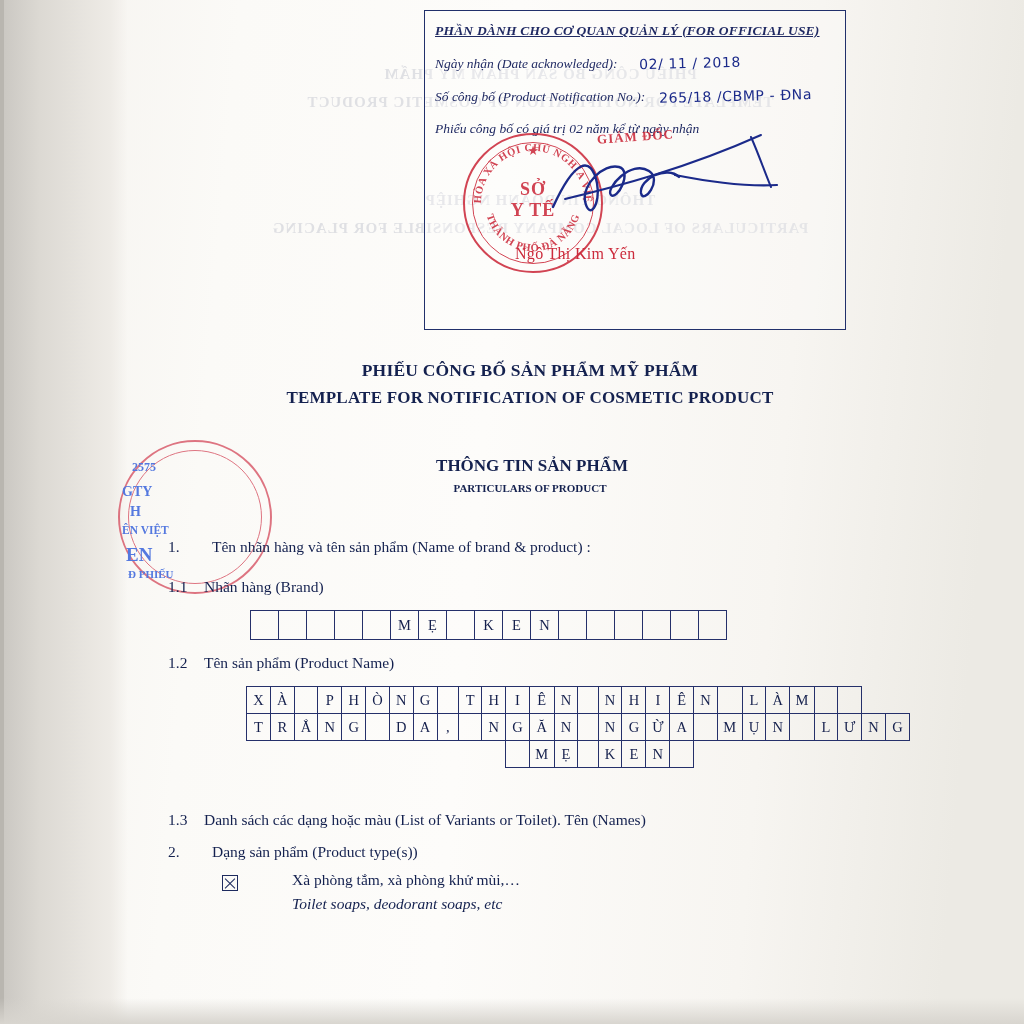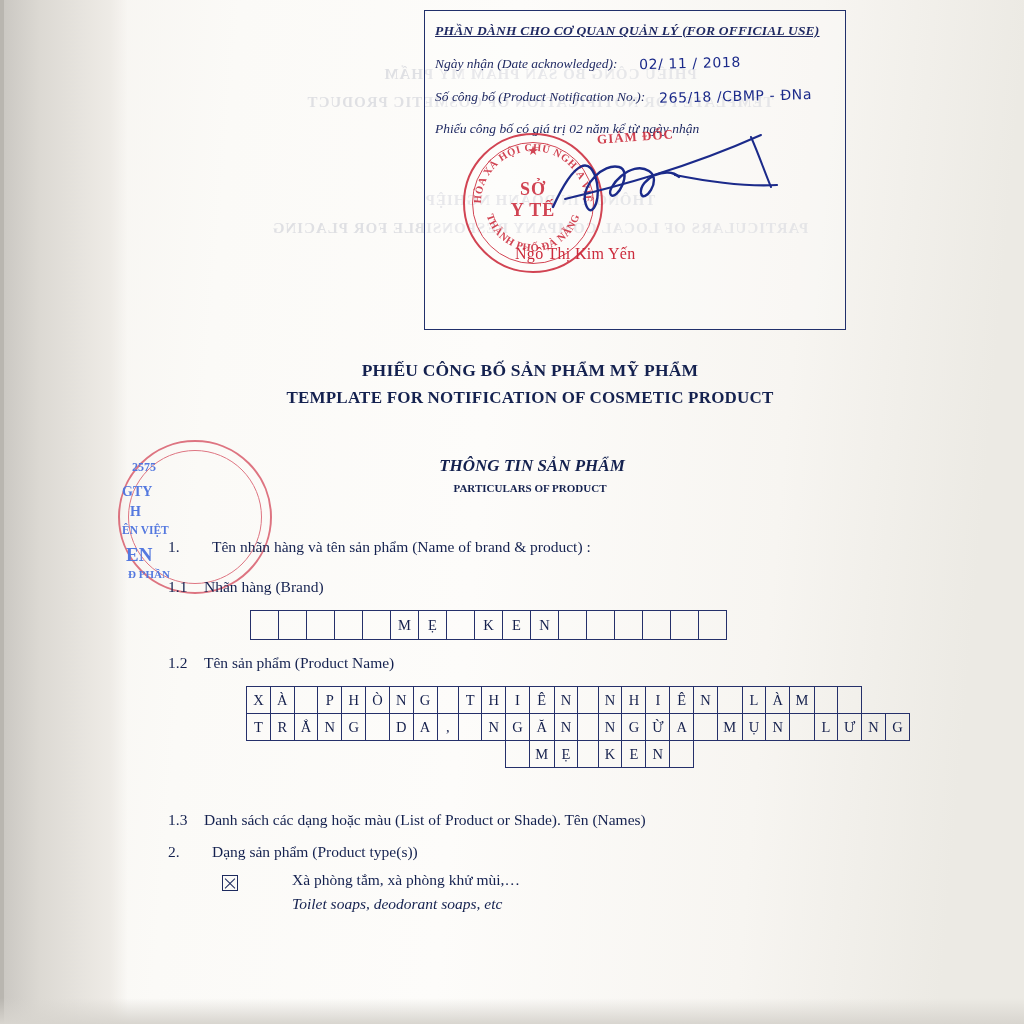--- a/index.html
+++ b/index.html
@@ -213,7 +213,6 @@
     font-size: 17px;
     color: #14214f;
     margin: 48px 0 0 4px;
-    font-style: italic;
   }
   .subtitle-2 {
     text-align: center;

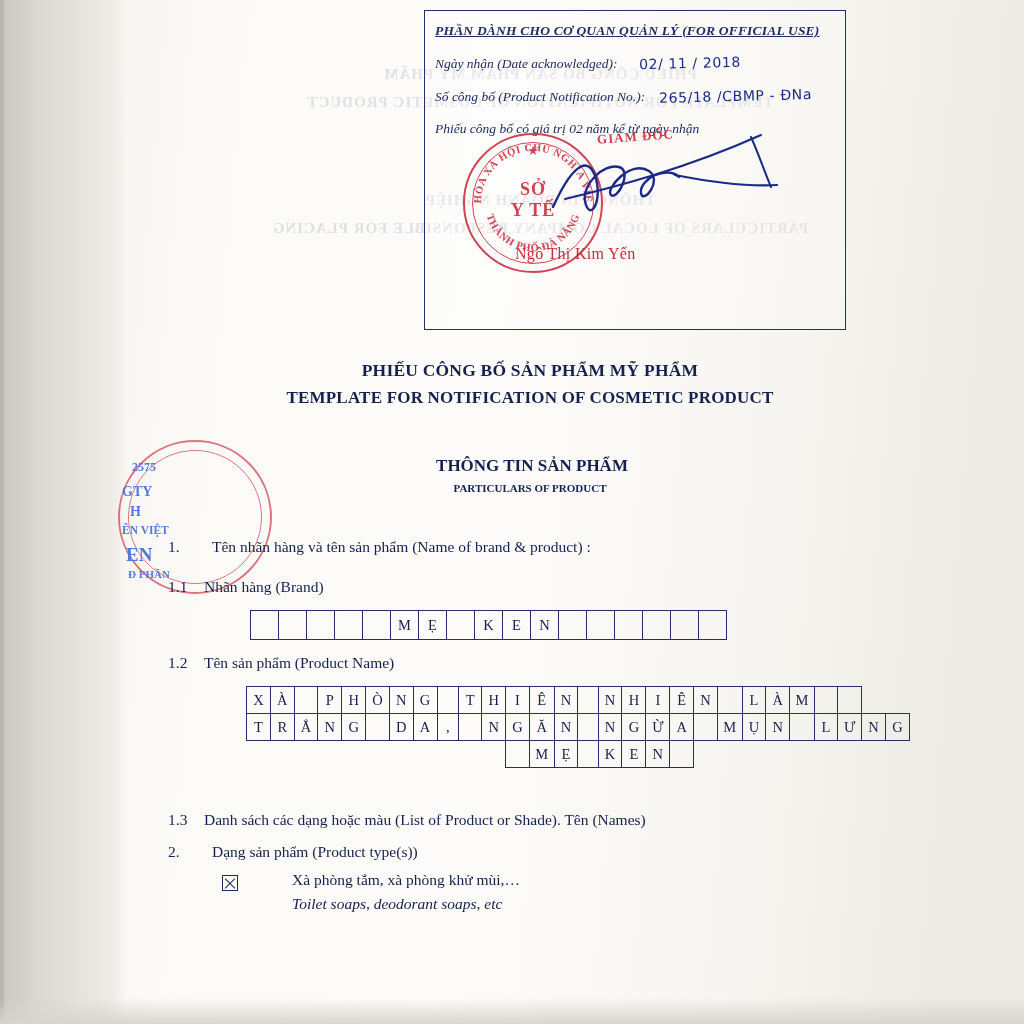--- a/index.html
+++ b/index.html
@@ -357,7 +357,7 @@
     <div class="s2line" style="left:10px; top:62px; font-size:14px;">H</div>
     <div class="s2line" style="left:2px; top:82px; font-size:11.5px;">ÊN VIỆT</div>
     <div class="s2line" style="left:6px; top:102px; font-size:19px;">EN</div>
-    <div class="s2line" style="left:8px; top:126px; font-size:11px;">Đ PHẦN</div>
+    <div class="s2line" style="left:8px; top:126px; font-size:11px;">Đ PHIẾU</div>
   </div>
 
   <div id="doc">

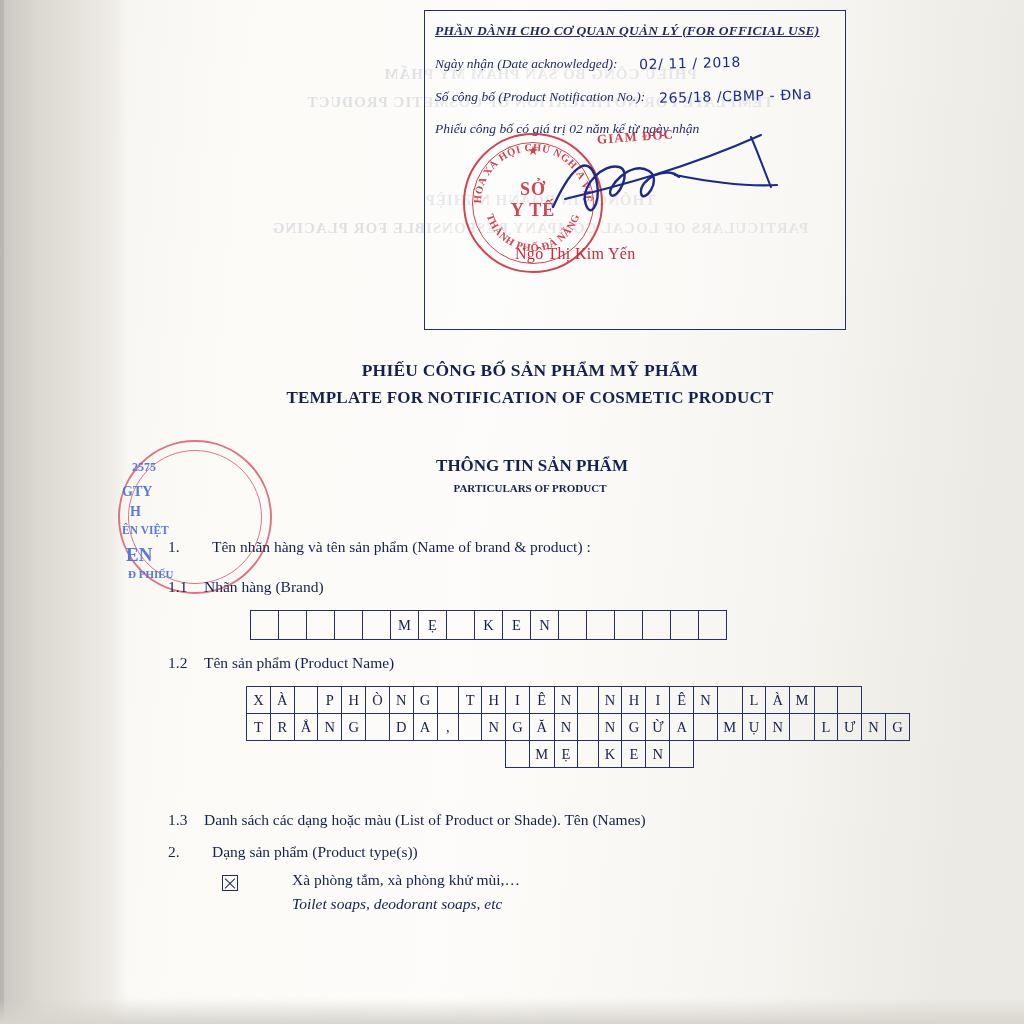--- a/index.html
+++ b/index.html
@@ -499,7 +499,7 @@
 
     <div class="row r13">
       <span class="num ind">1.3</span>
-      <span class="txt">Danh sách các dạng hoặc màu (List of Product or Shade). Tên (Names)</span>
+      <span class="txt">Danh sách các dạng hoặc màu (List of Variants or Toilet). Tên (Names)</span>
     </div>
 
     <div class="row r2">

